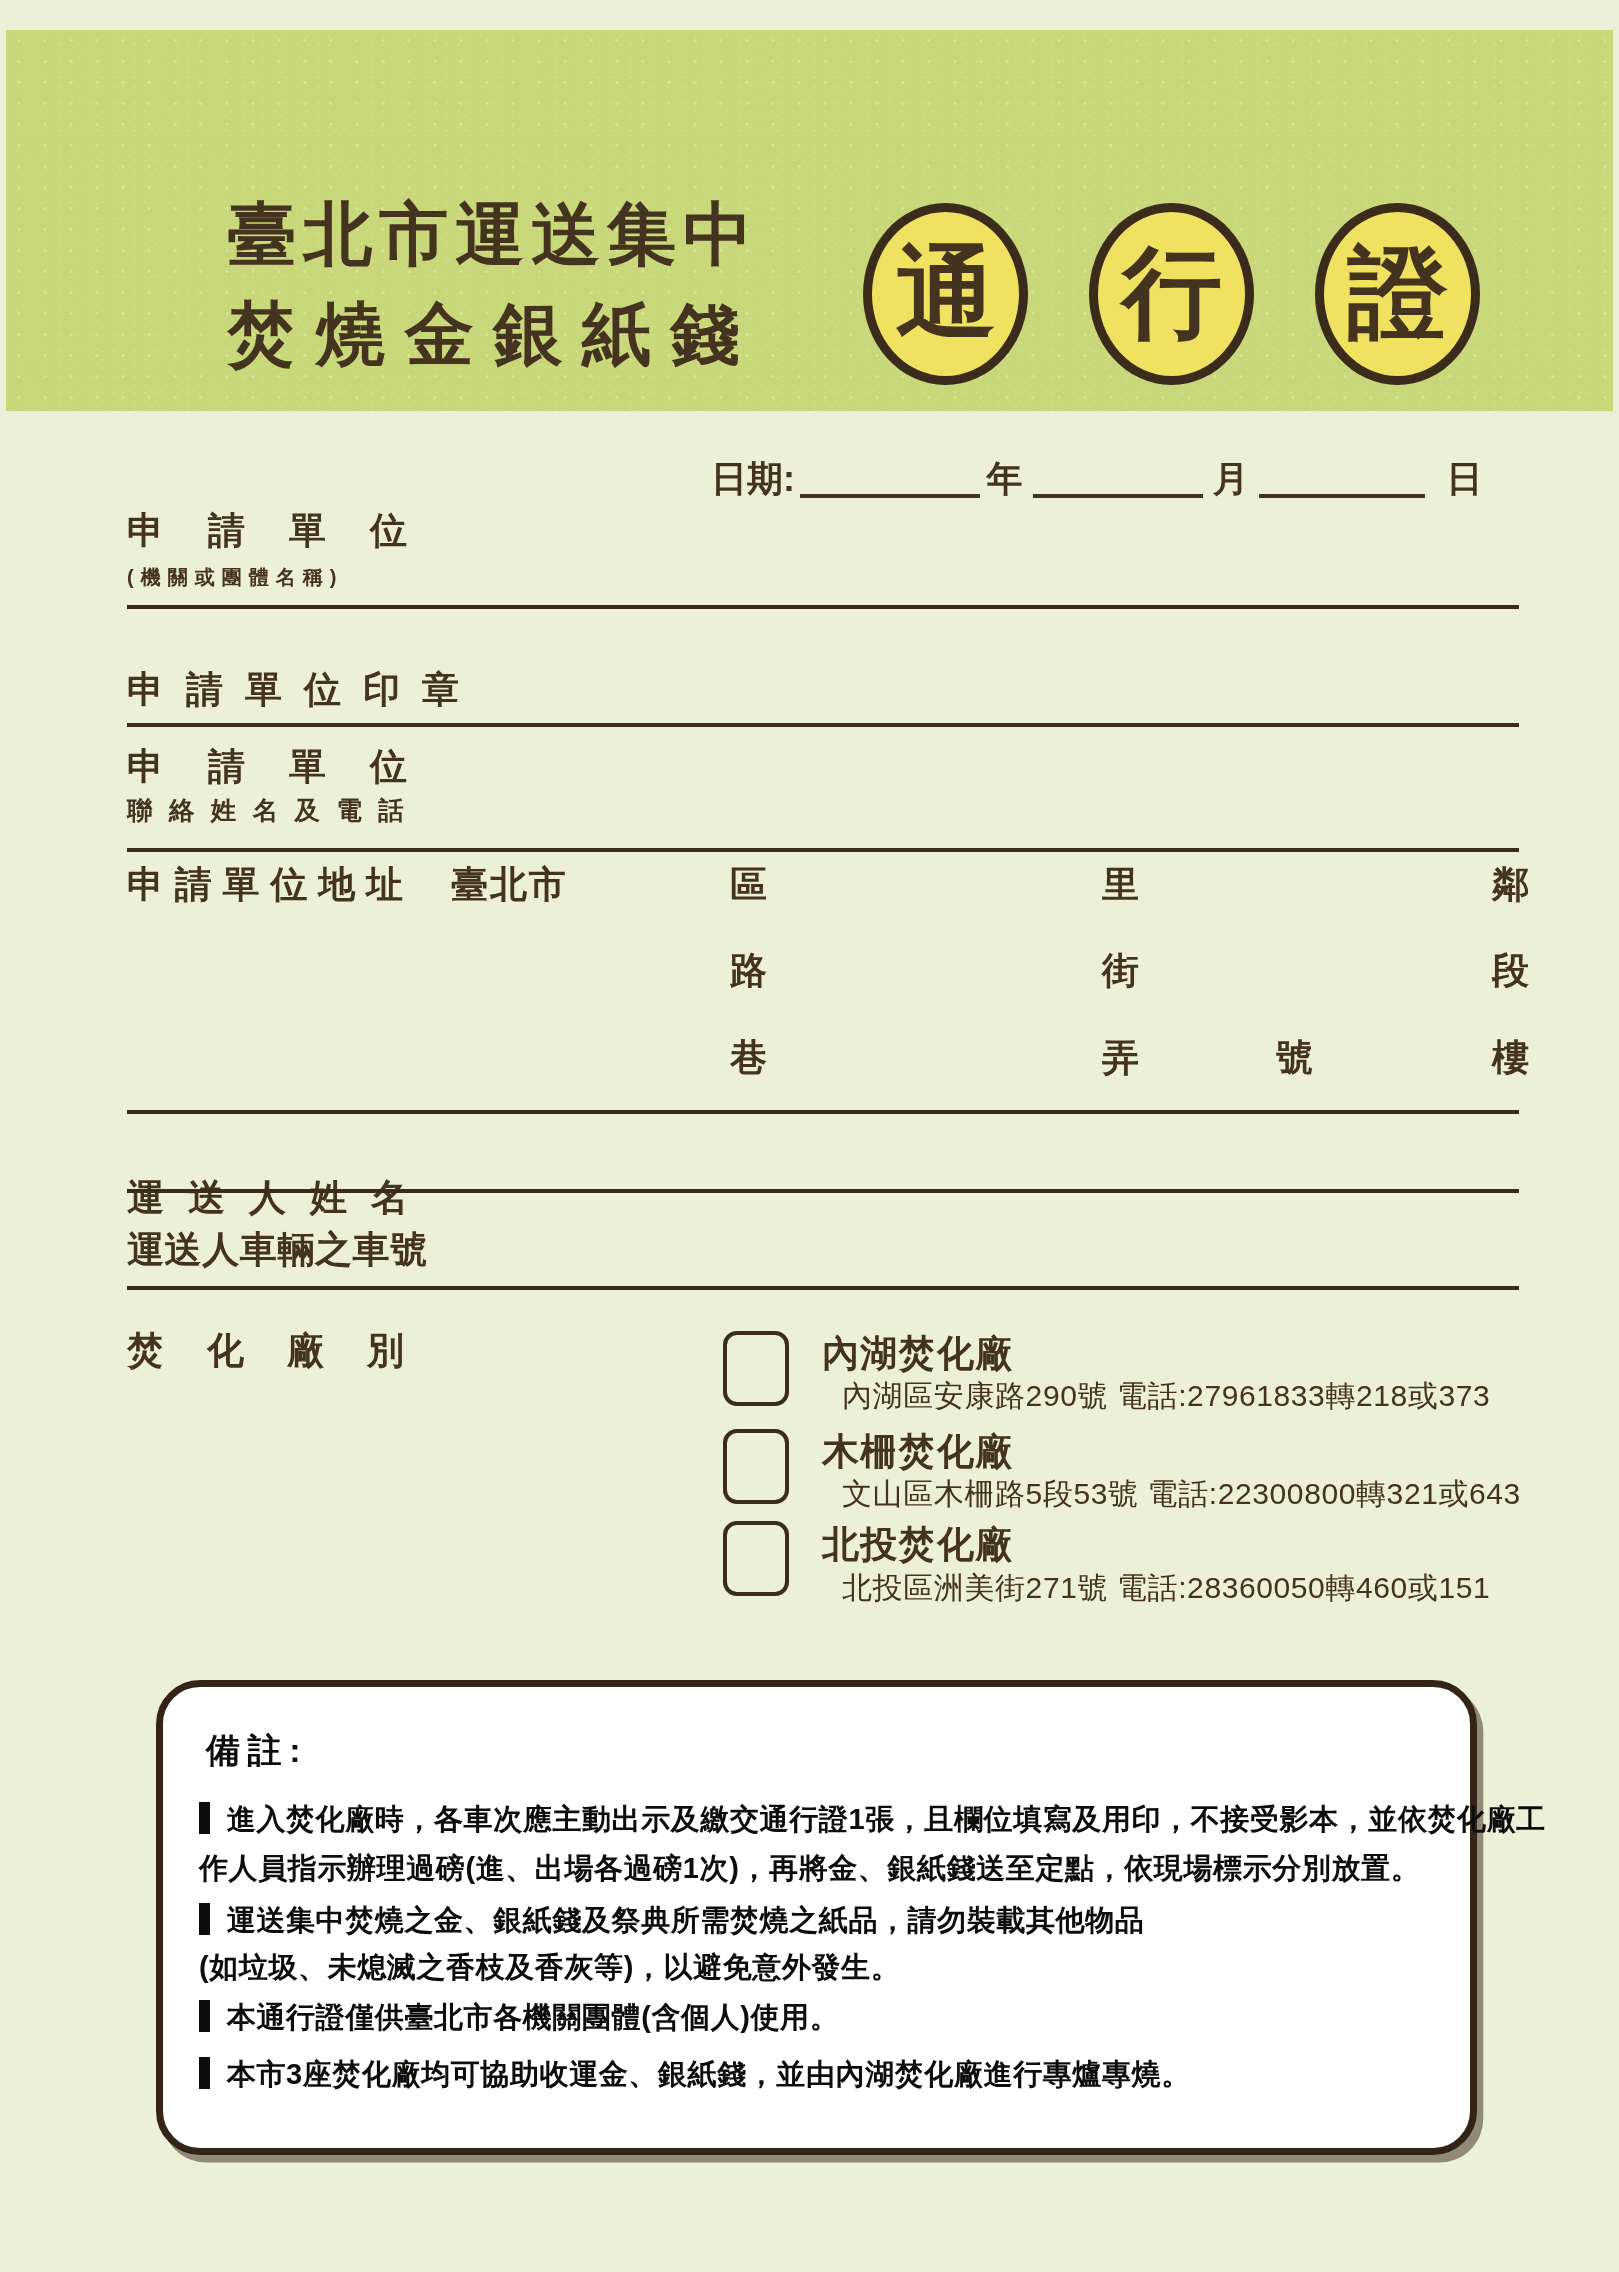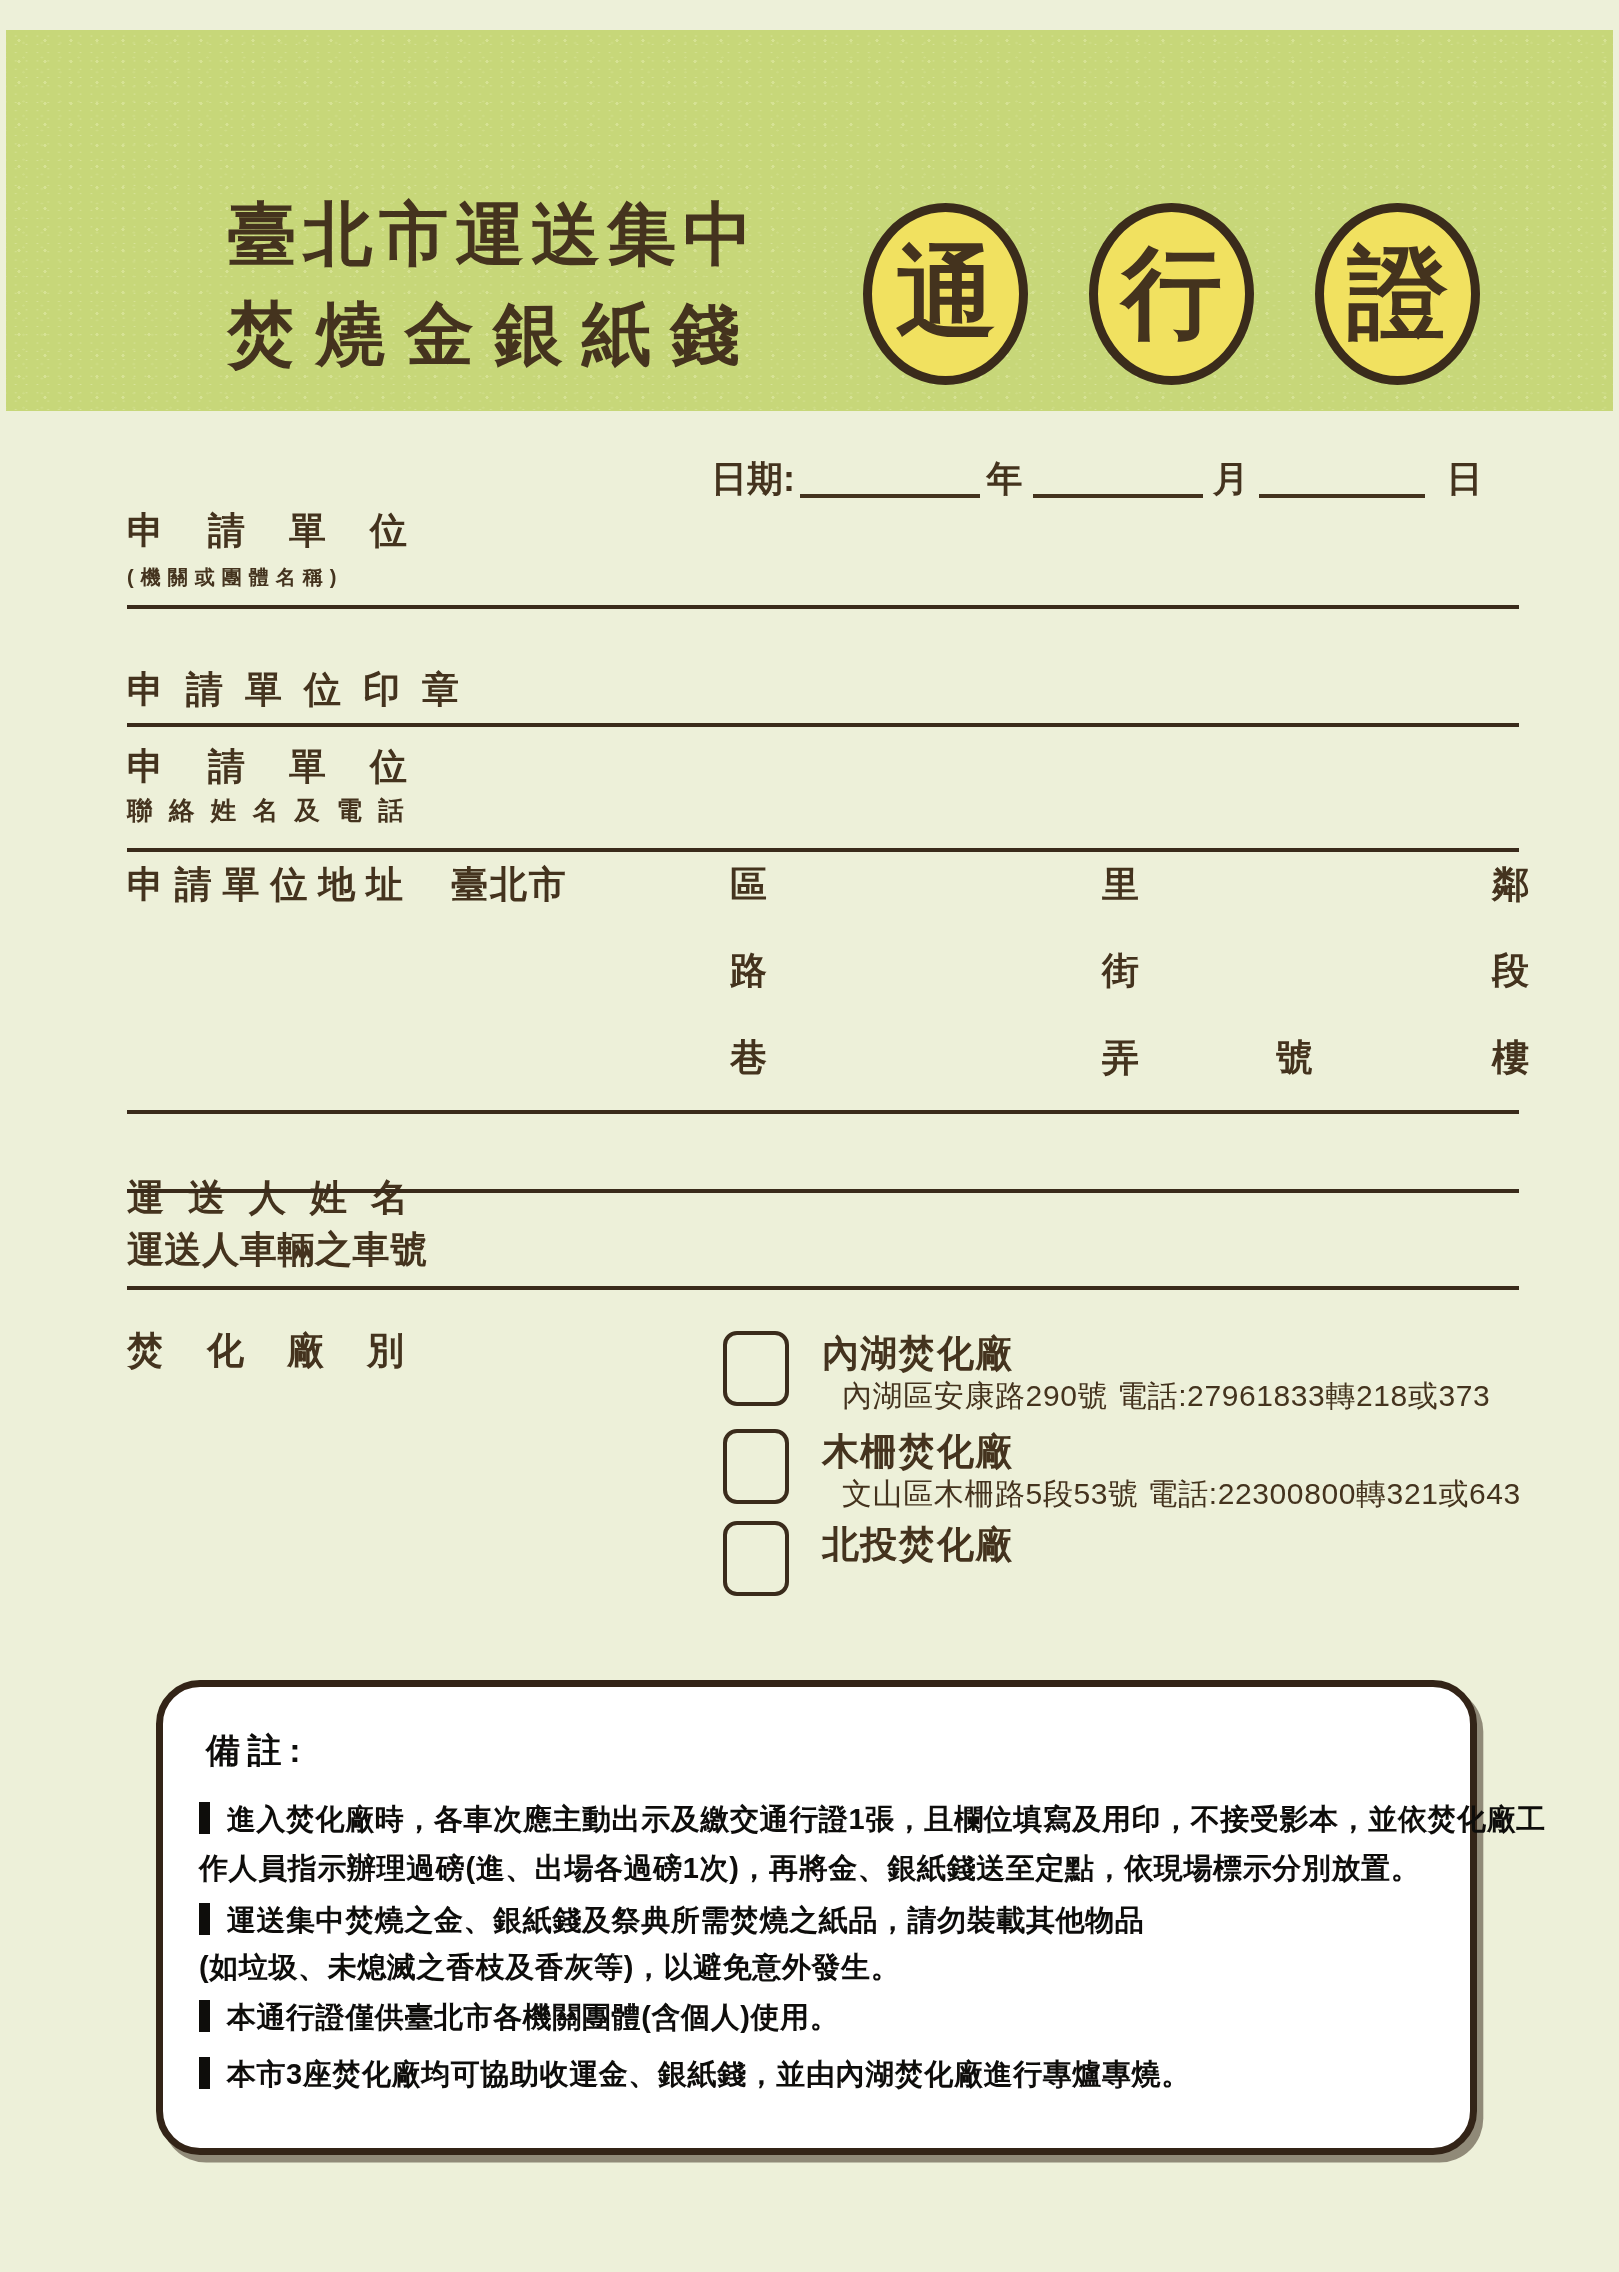--- a/index.html
+++ b/index.html
@@ -158,6 +158,7 @@
 
   <div class="checkbox" id="cb3"></div>
   <div class="plant-name" id="pn3">北投焚化廠</div>
+  <div class="plant-info" id="pi3">北投區洲美街271號  電話:28360050轉460或151</div>
 
   <div class="notes-box"></div>
   <div class="note-heading">備註:</div>

